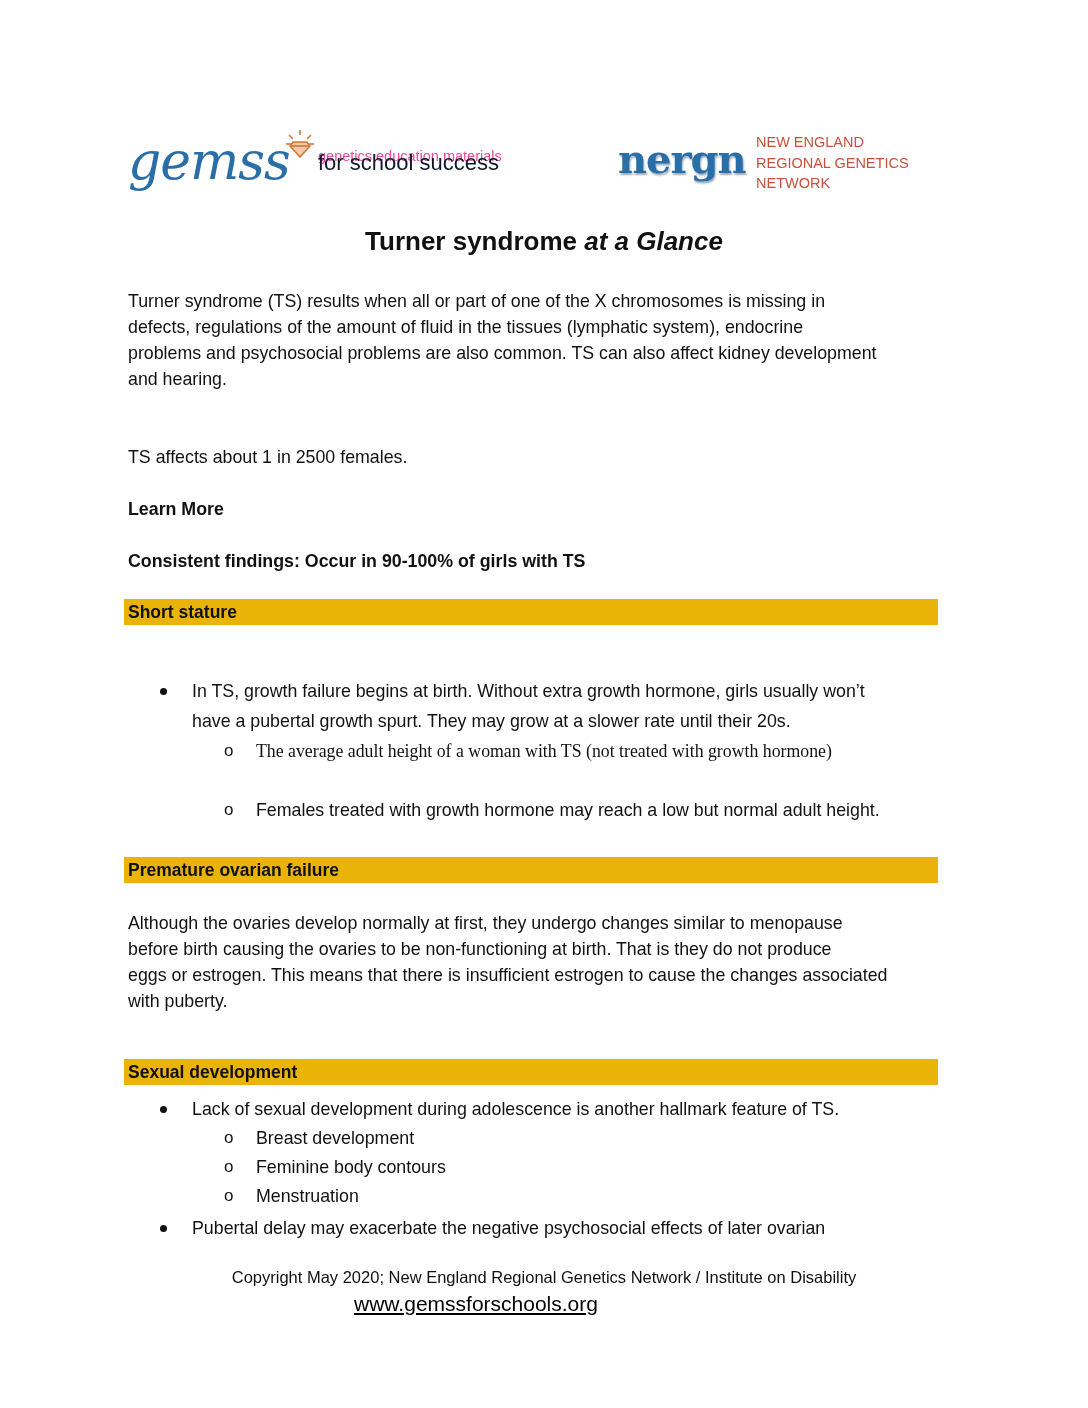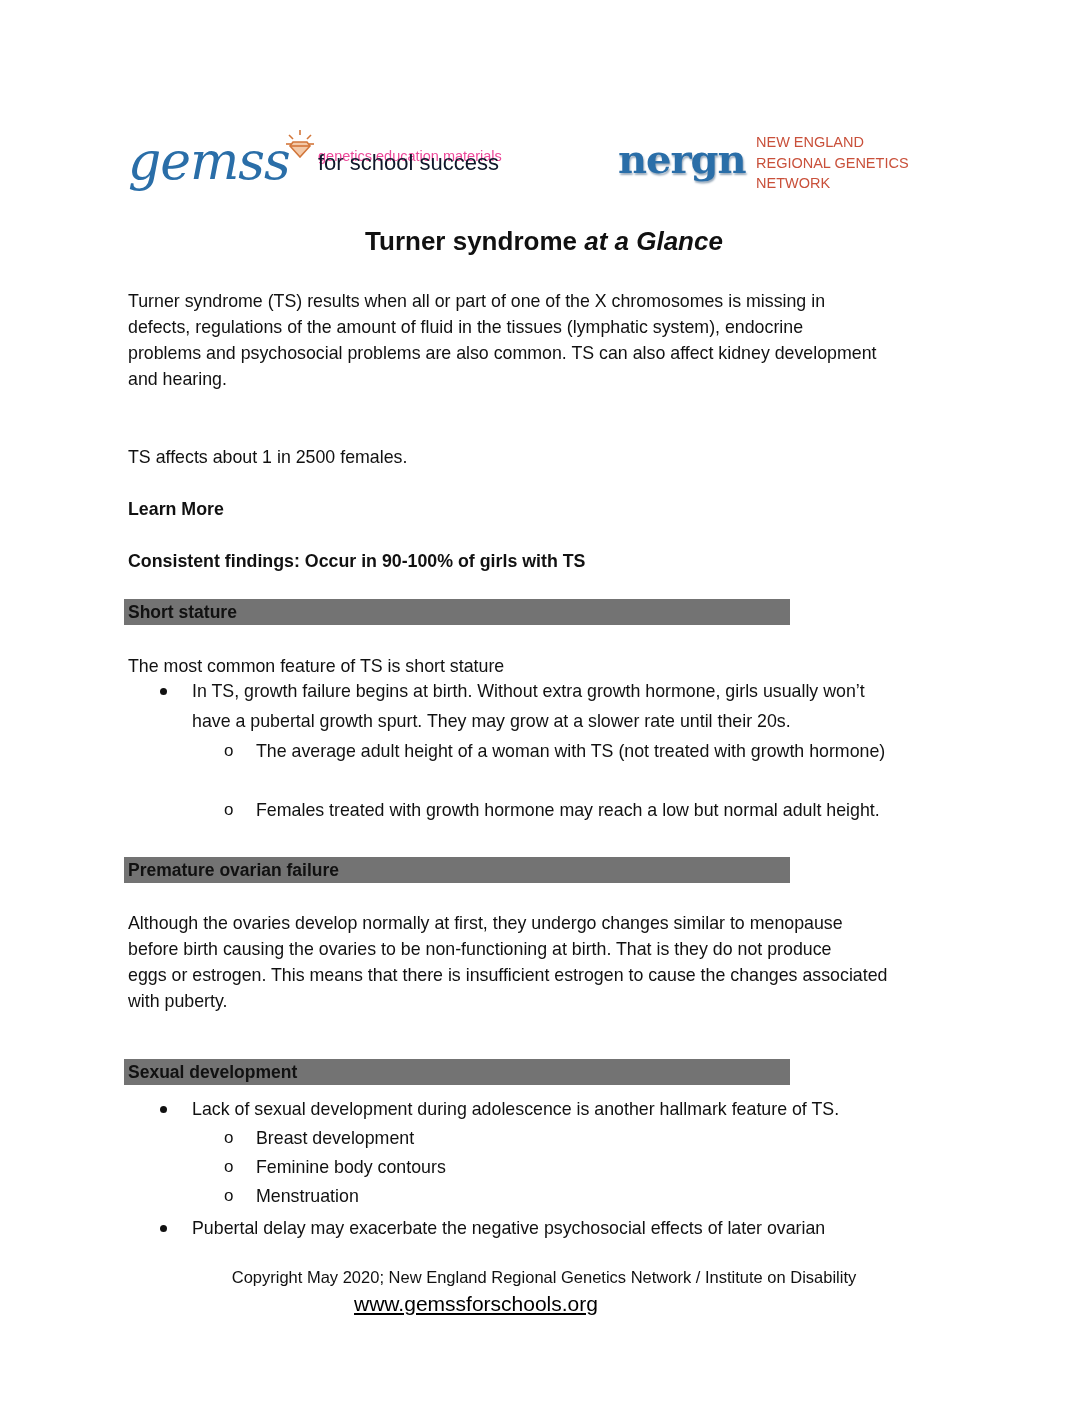--- a/index.html
+++ b/index.html
@@ -28,7 +28,7 @@
   .p { position:absolute; left:128px; width:830px; font-size:17.8px; line-height:26px; }
   .b { font-weight:bold; }
 
-  .band { position:absolute; left:124px; width:666px; height:26px; background:#737373; }
+  .band { position:absolute; left:124px; width:814px; height:26px; background:#eab308; }
   .band span { position:absolute; left:4px; top:2px; font-size:17.5px; font-weight:bold; line-height:22px; }
 
   .li { position:absolute; font-size:17.8px; line-height:29.5px; }

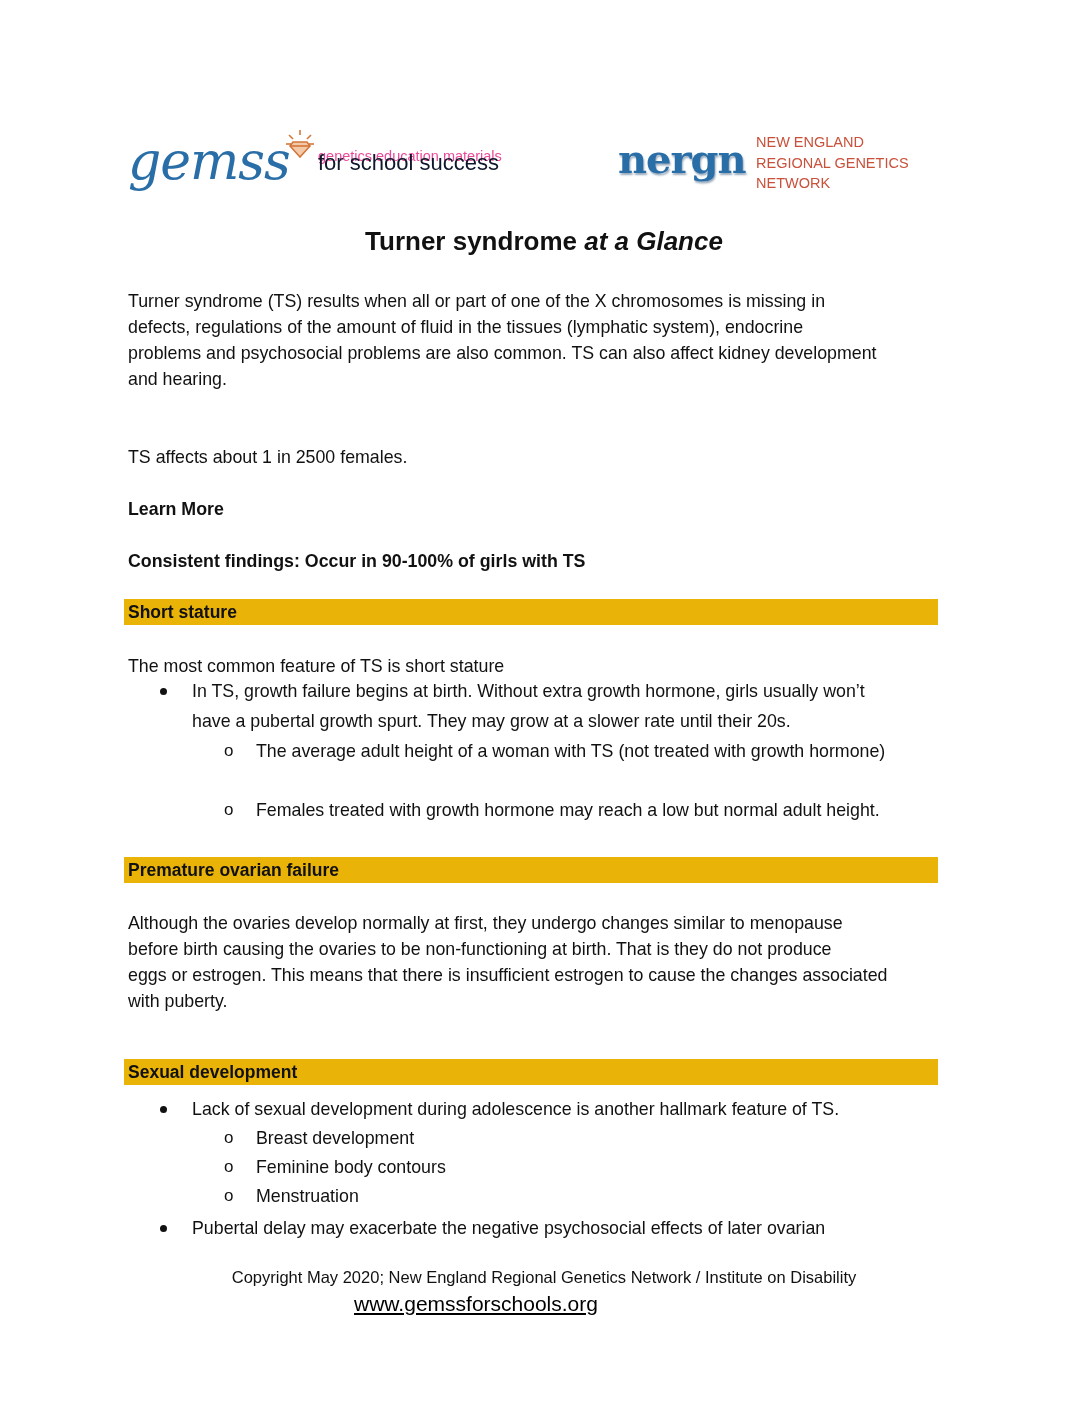--- a/index.html
+++ b/index.html
@@ -86,7 +86,6 @@
   <div class="band" style="top:599px;">
     <span>Short stature</span>
   </div>
-  <div class="p" style="top:653px;">The most common feature of TS is short stature</div>
 
   <span class="bullet" style="left:160px; top:688px;"></span>
   <div class="li" style="left:192px; top:677px;">

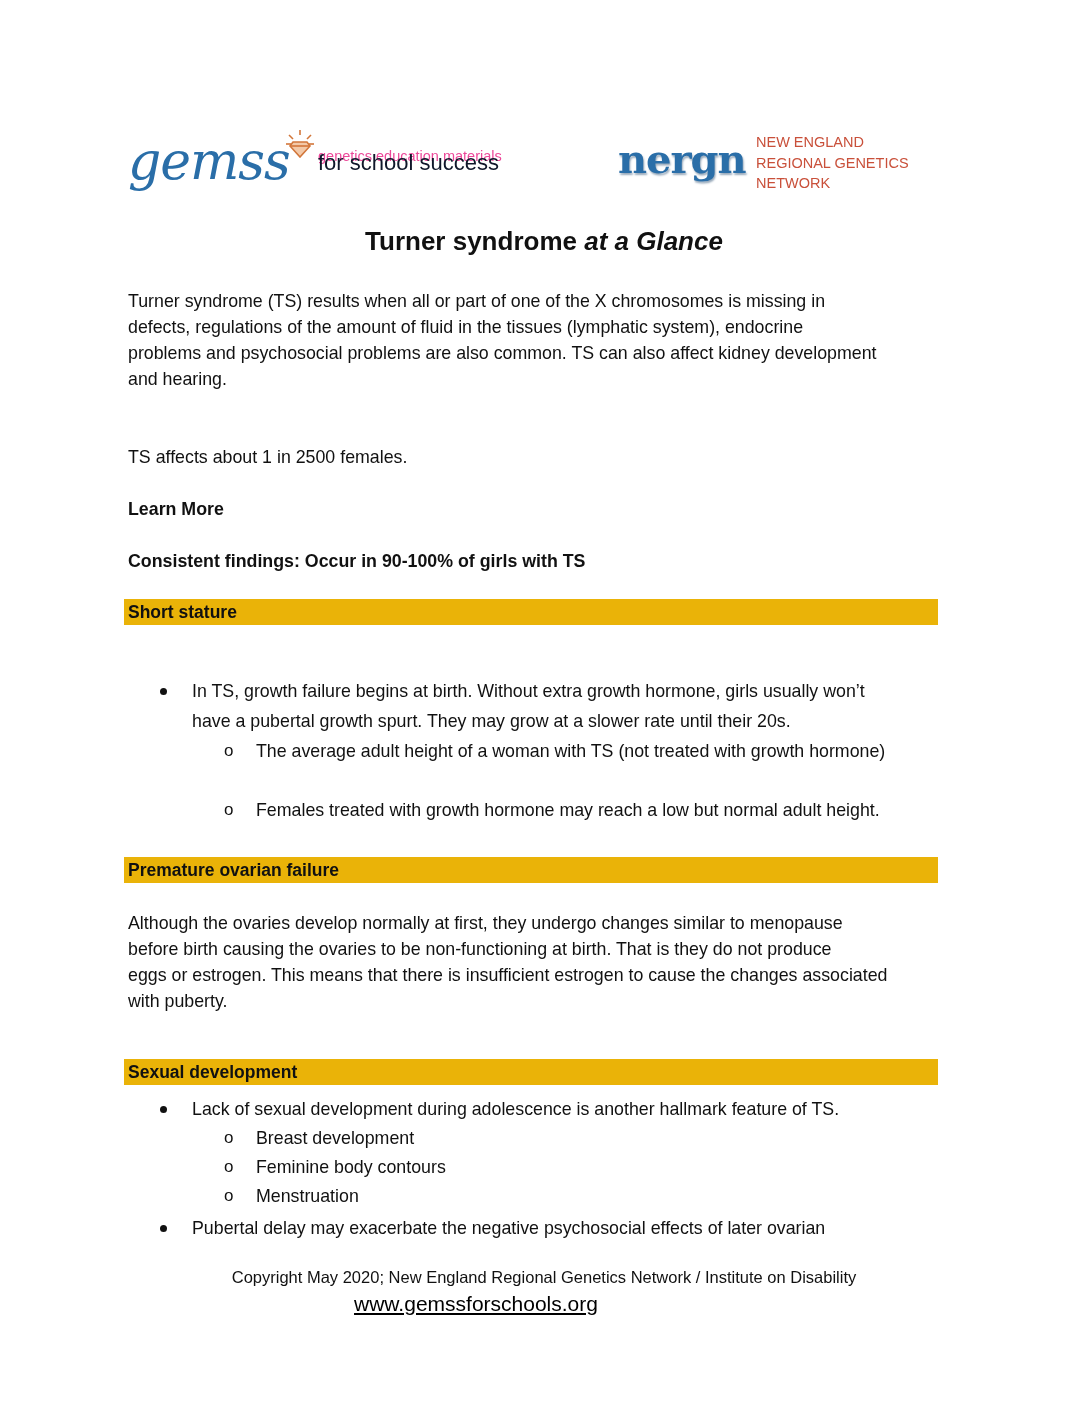--- a/index.html
+++ b/index.html
@@ -94,7 +94,7 @@
   </div>
 
   <span class="circ" style="left:224px; top:741px;">o</span>
-  <div class="li" style="left:256px; top:737px;">
+  <div class="li" style="left:256px; top:737px;font-family:Liberation Serif, serif;">
     <div>The average adult height of a woman with TS (not treated with growth hormone)</div>
   </div>
 

